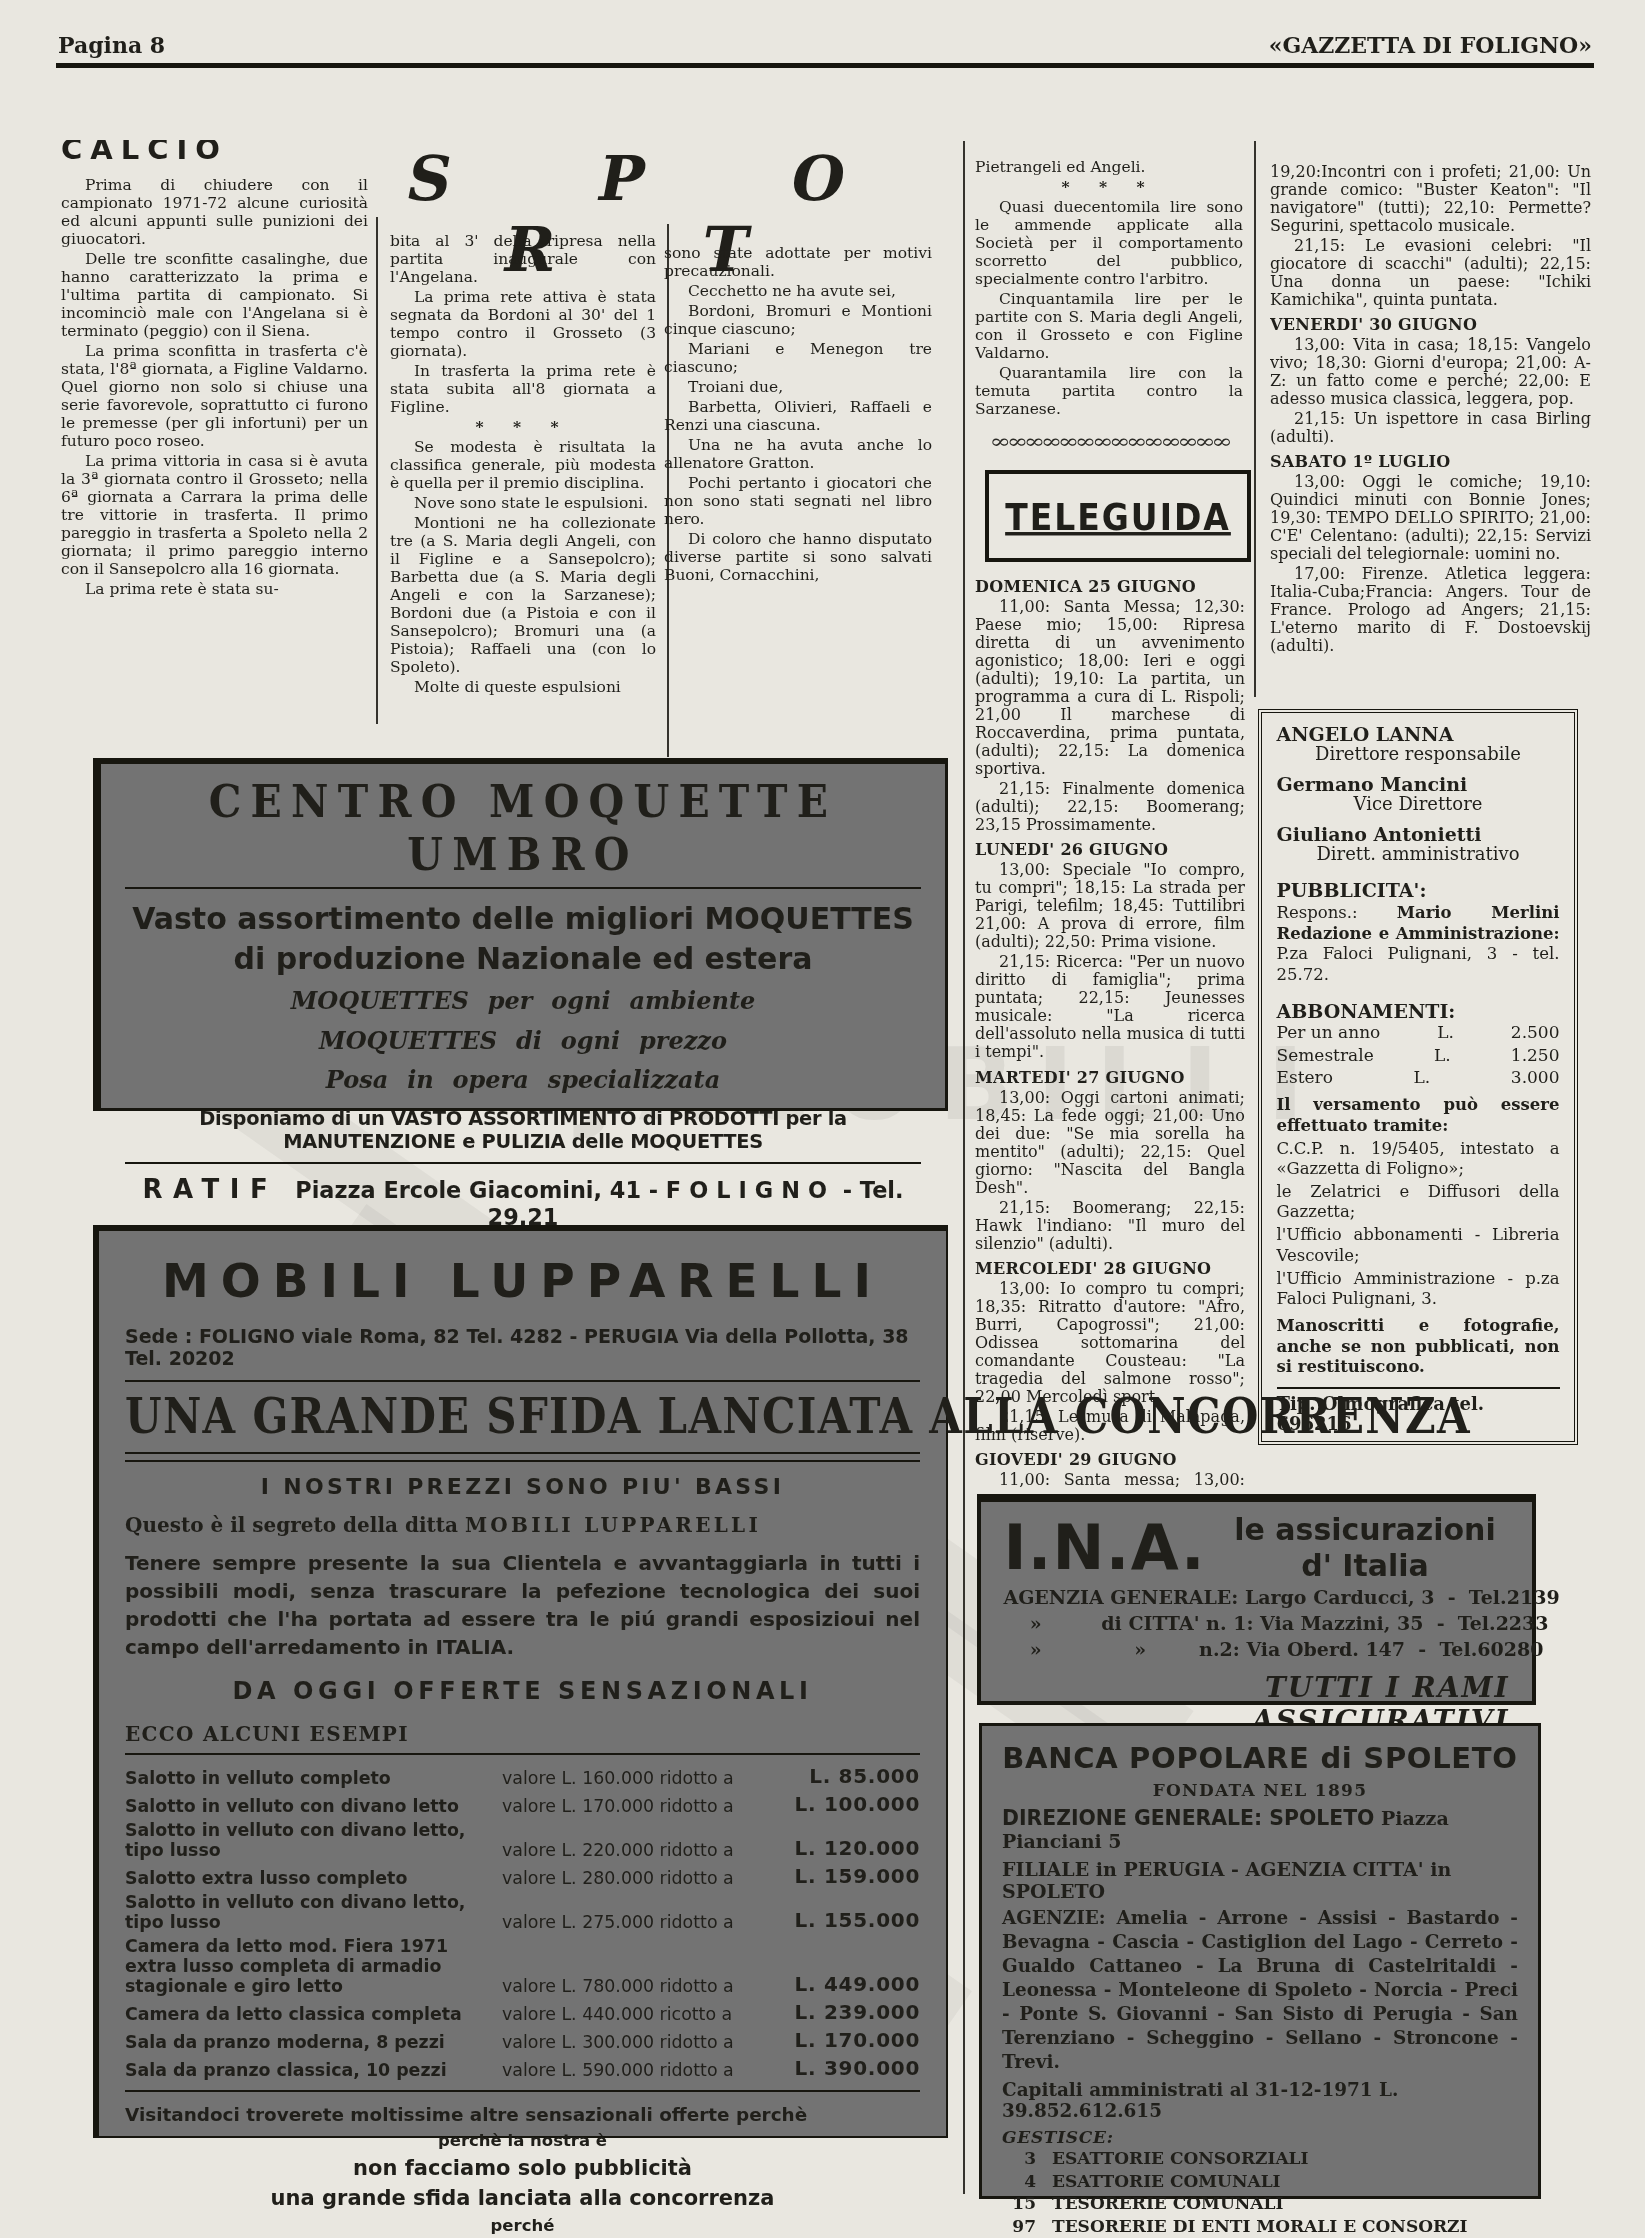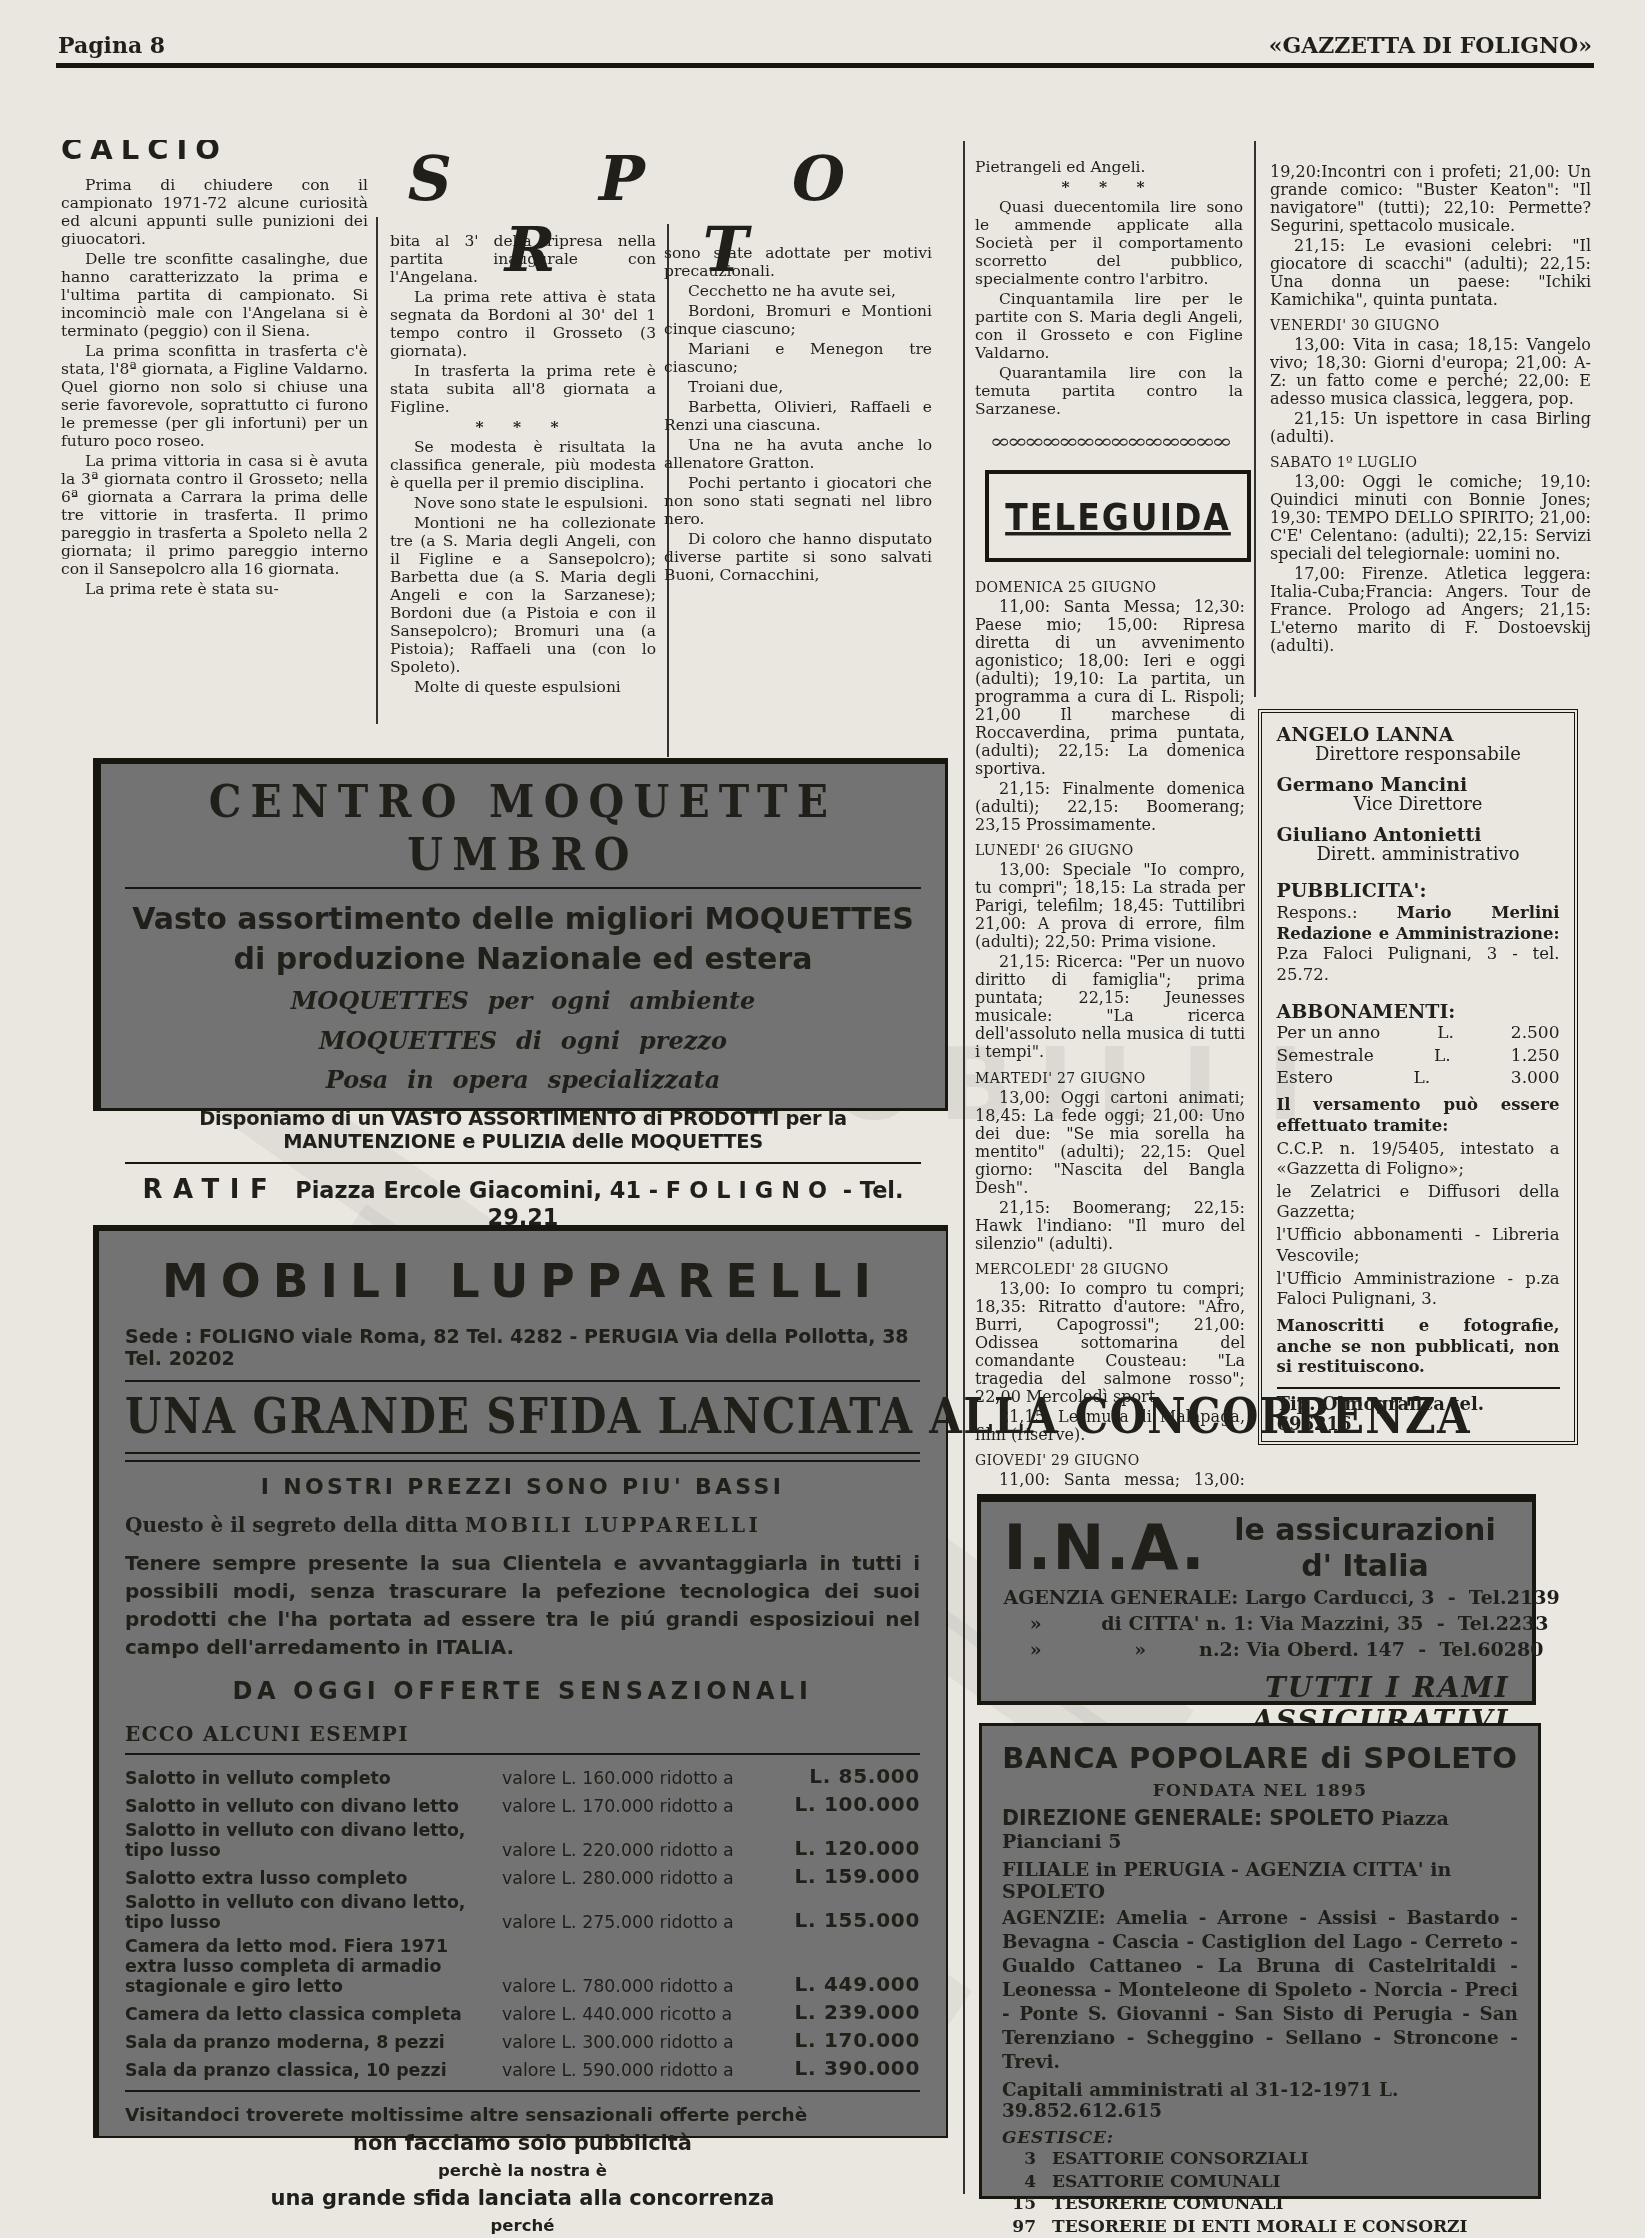--- a/index.html
+++ b/index.html
@@ -19,7 +19,7 @@
   .col p{margin:0 0 2px 0;text-indent:24px;}
   .col p.noind{text-indent:0;}
   .stars{text-align:center !important;text-indent:0 !important;font-weight:bold;letter-spacing:12px;margin:2px 0 !important;}
-  .day{font-weight:normal;font-size:14px;text-indent:0;letter-spacing:0.3px;margin:7.2px 0 2px;}
+  .day{font-weight:bold;font-size:16px;text-indent:0;letter-spacing:0.3px;margin:7.2px 0 2px;}
   .caltitle{font-family:"DejaVu Sans","Liberation Sans",sans-serif;font-weight:800;font-size:29px;letter-spacing:8px;margin:0 0 18.4px 0;text-align:left;text-indent:0;}
   .sporttitle{position:absolute;left:380px;top:143px;width:556px;text-align:center;
               font-style:italic;font-weight:bold;font-size:61px;letter-spacing:63px;}

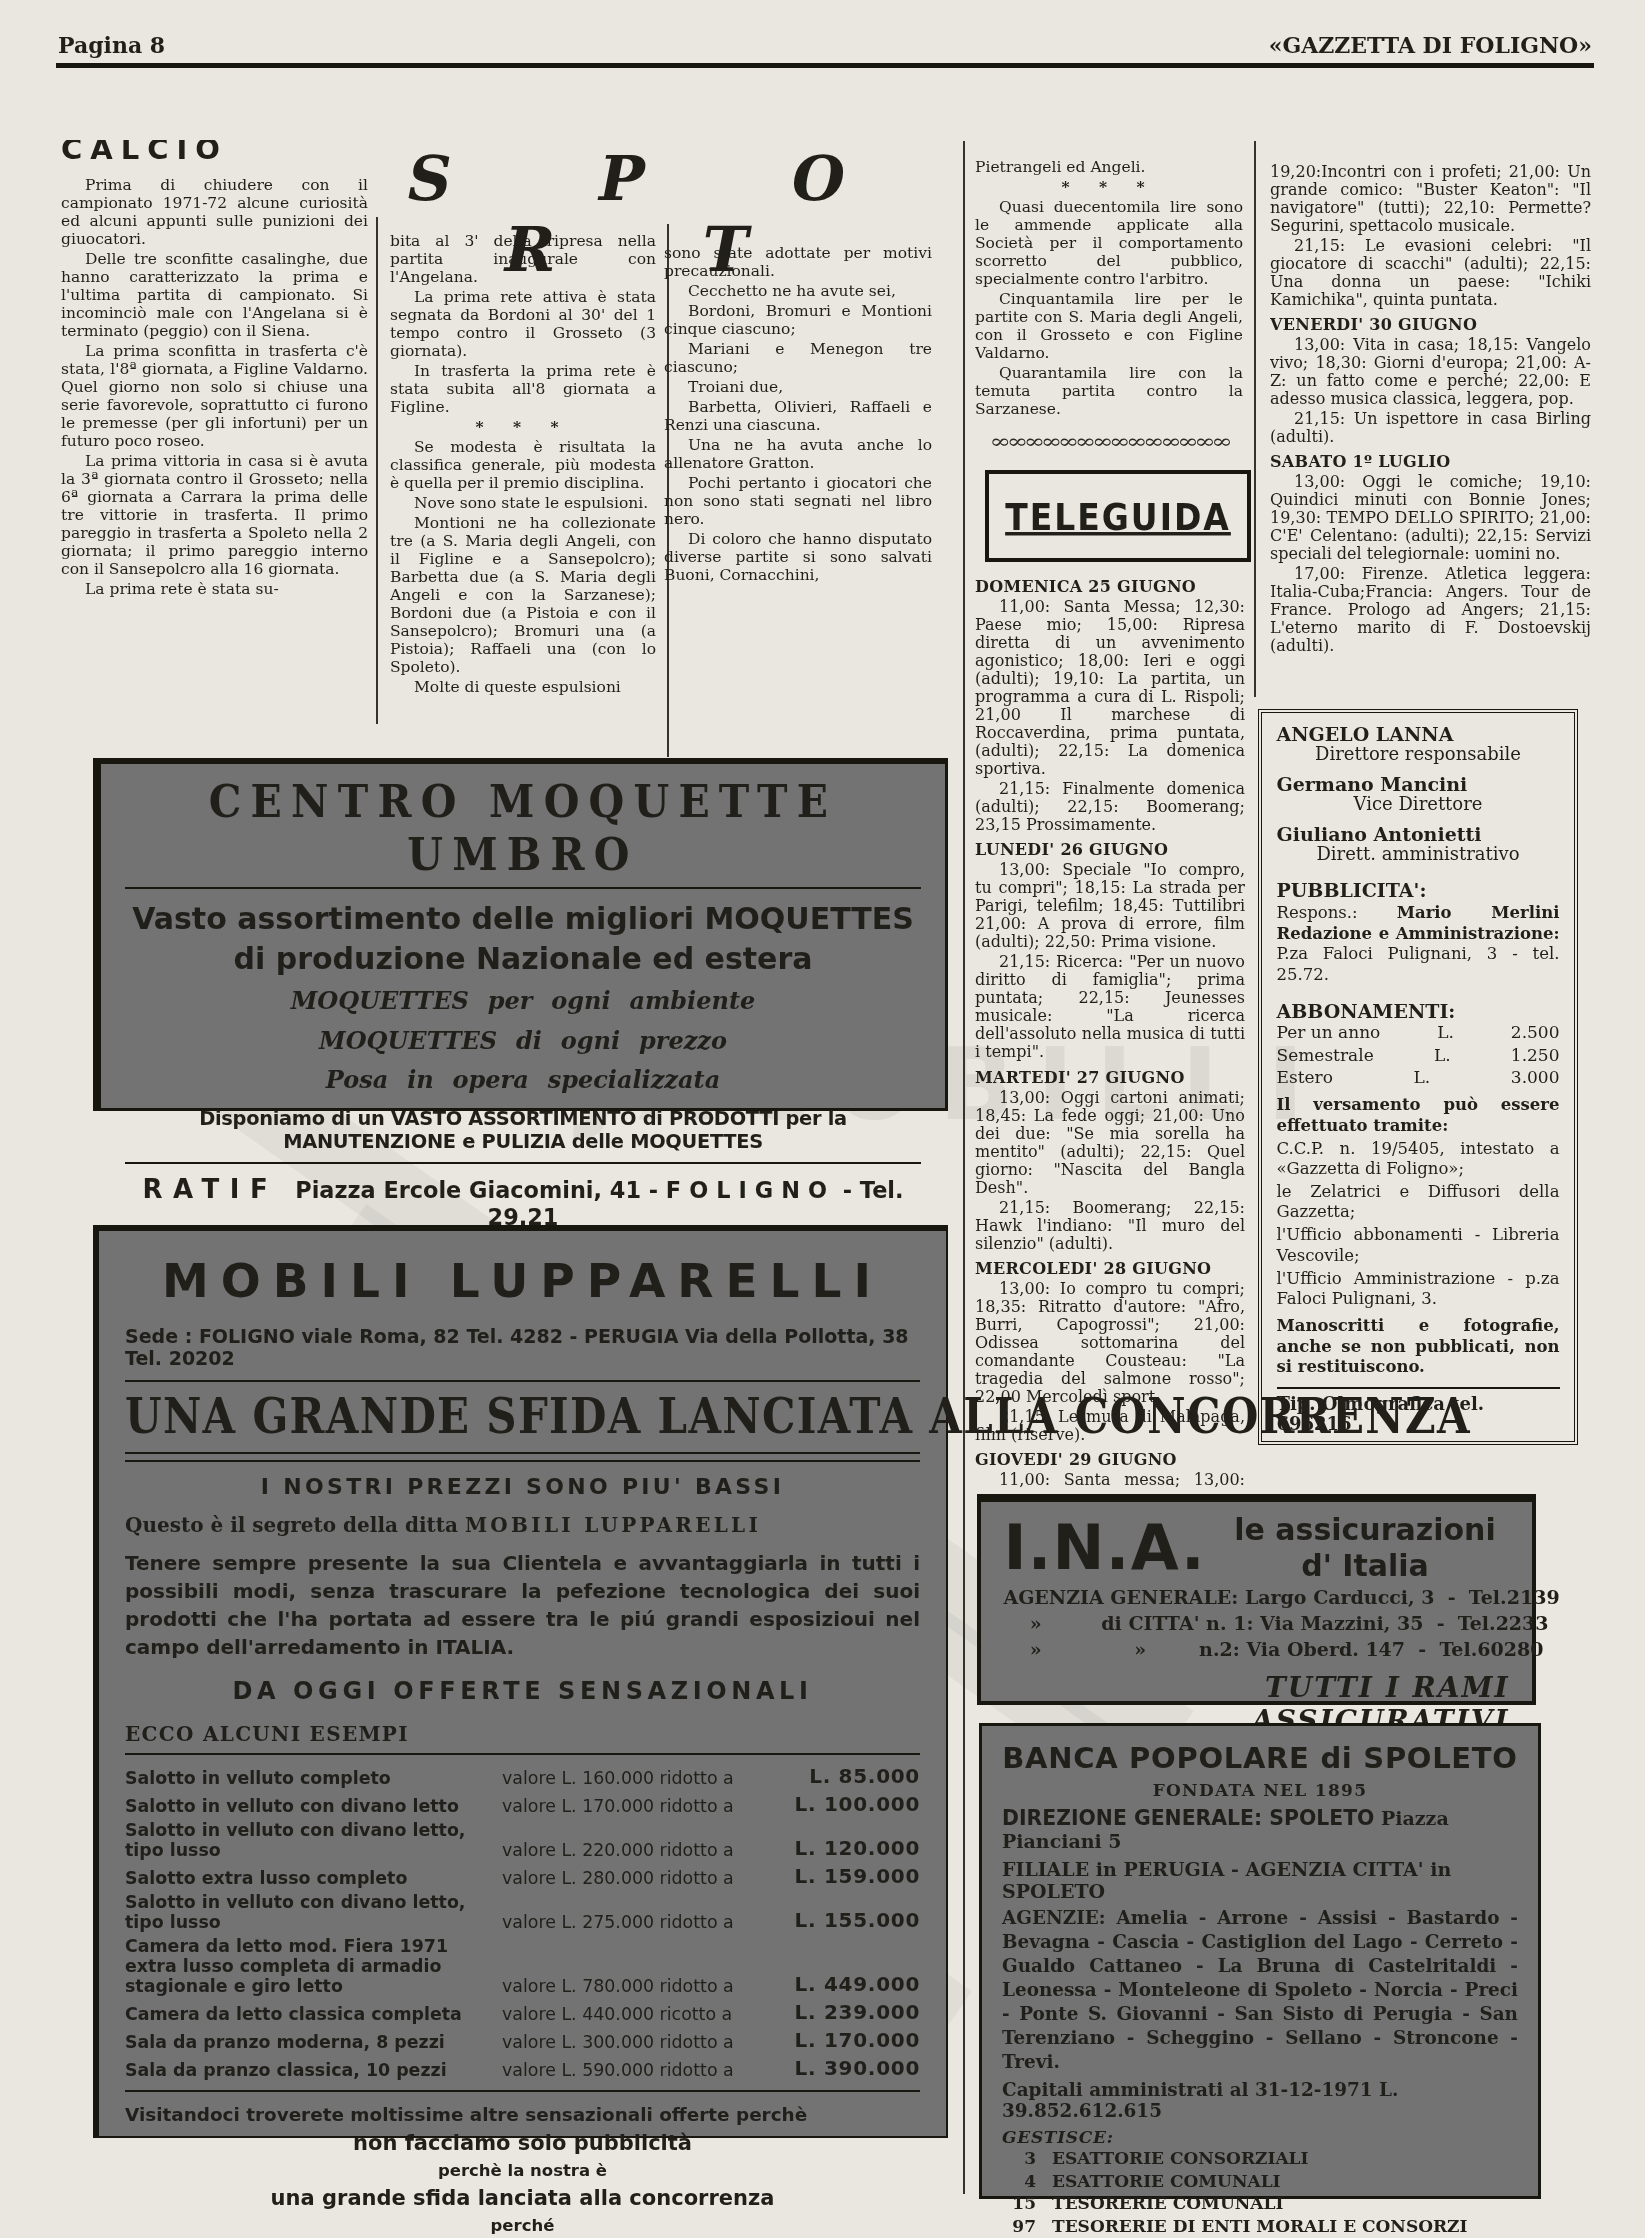--- a/index.html
+++ b/index.html
@@ -300,8 +300,8 @@
       </table>
     <div class="r" style="margin:8px 0 4px;"></div>
     <div class="visit">Visitandoci troverete moltissime altre sensazionali offerte perchè</div>
+    <div class="cline cn">perchè la nostra è</div>
     <div class="cline cb">non facciamo solo pubblicità</div>
-    <div class="cline cn">perchè la nostra è</div>
     <div class="cline cb">una grande sfida lanciata alla concorrenza</div>
     <div class="cline cn">perché</div>
     <div class="cline cb">i nostri prezzi sono i piú bassi</div>

